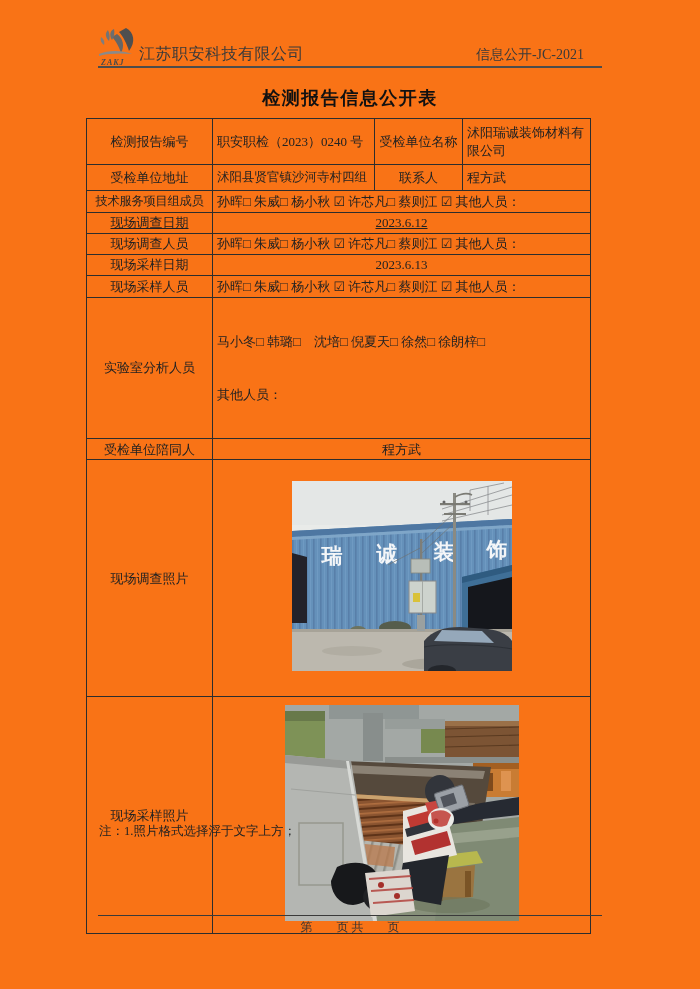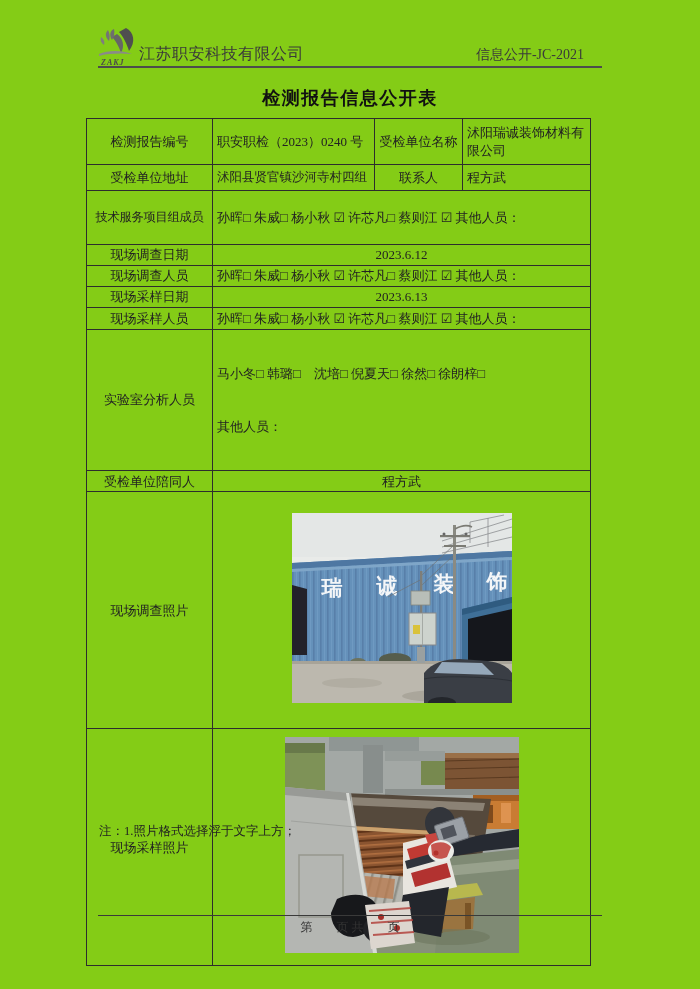--- a/index.html
+++ b/index.html
@@ -5,7 +5,7 @@
   html,body { margin:0; padding:0; background:#ffffff; }
   .page {
     position:relative; width:700px; height:989px; margin:0 auto;
-    background:#84cc16; overflow:hidden;
+    background:#f97316; overflow:hidden;
     font-family:"Liberation Serif", serif; color:#1f1f1f;
   }
   

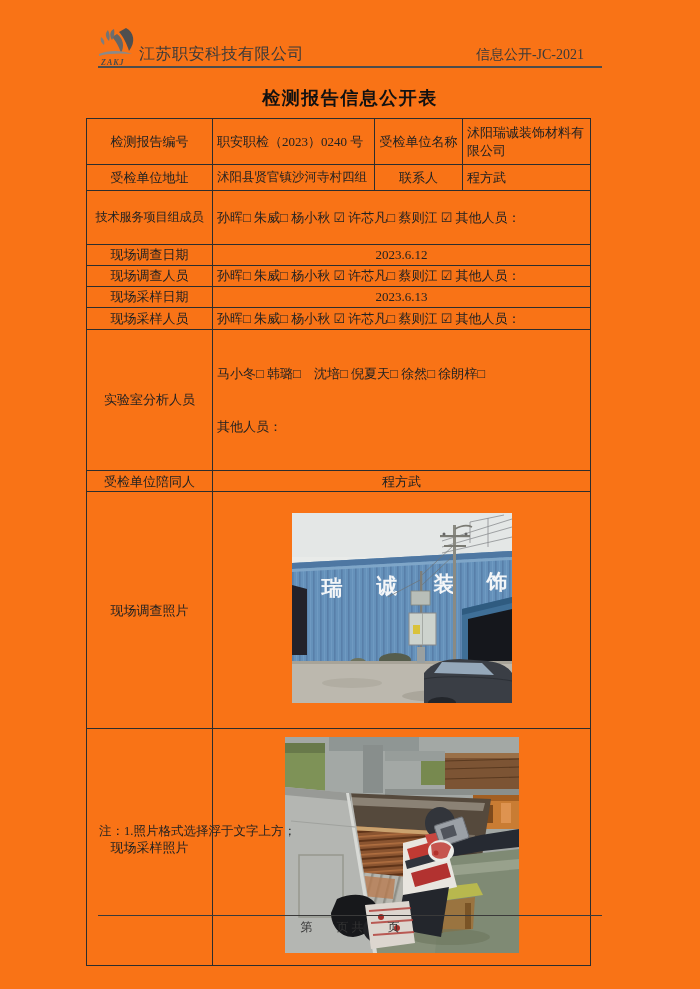--- a/index.html
+++ b/index.html
@@ -21,7 +21,7 @@
   .doc-table td { border:1px solid #2d2d2d; padding:0 4px; vertical-align:middle;
                   line-height:1.35; color:#222; overflow:hidden; }
   .lab { text-align:center; }
-  .lab.tight { font-size:12.3px; padding:16px 1px; letter-spacing:-0.3px; }
+  .lab.tight { font-size:12.3px; padding:0 1px; letter-spacing:-0.3px; }
   .val { text-align:left; white-space:pre-wrap; }
   .val.small { font-size:12.5px; }
   .ctr { text-align:center; }

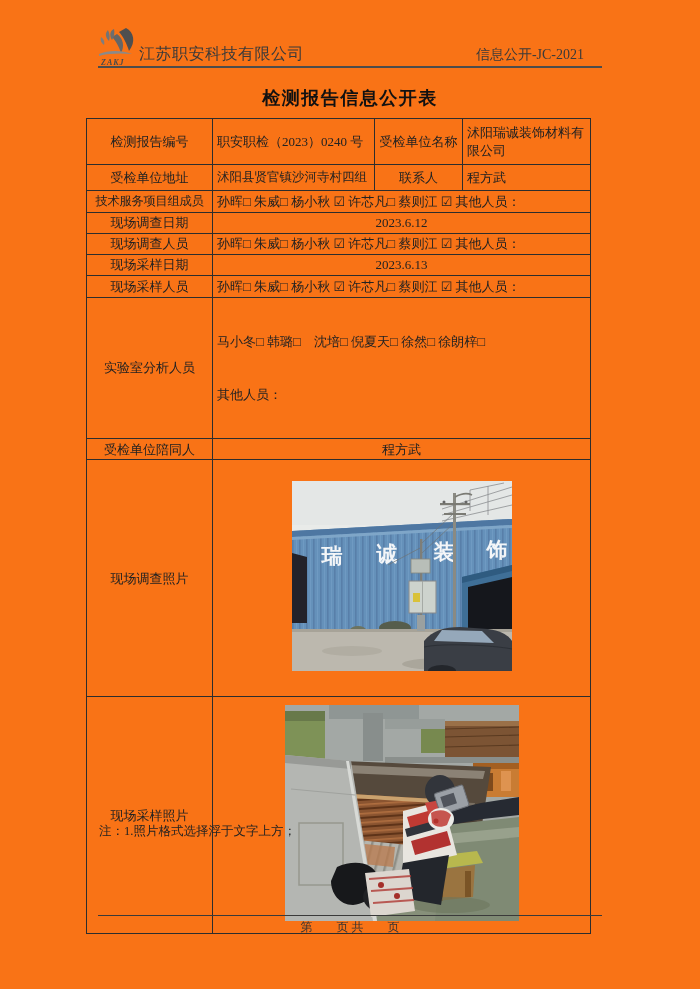--- a/index.html
+++ b/index.html
@@ -29,7 +29,7 @@
   tr.r1 td { height:45px; }
   tr.r2 td { height:25px; }
   tr.r3 td { height:21px; }
-  tr.r4 td { height:20px; }
+  tr.r4 td { height:20px;text-decoration:underline; }
   tr.r5 td { height:20px; }
   tr.r6 td { height:20px; }
   tr.r7 td { height:21px;font-family:Liberation Serif, serif; }

